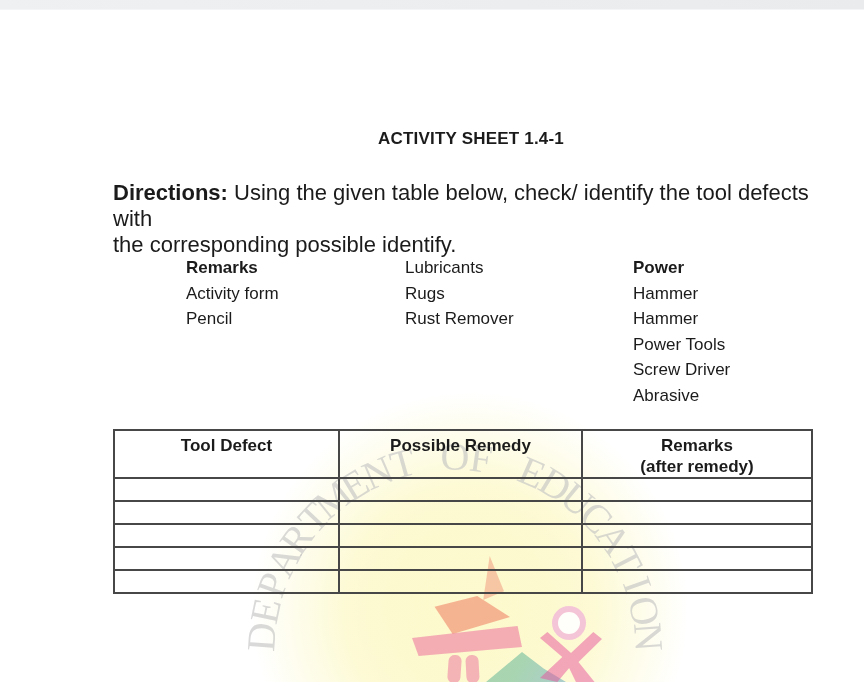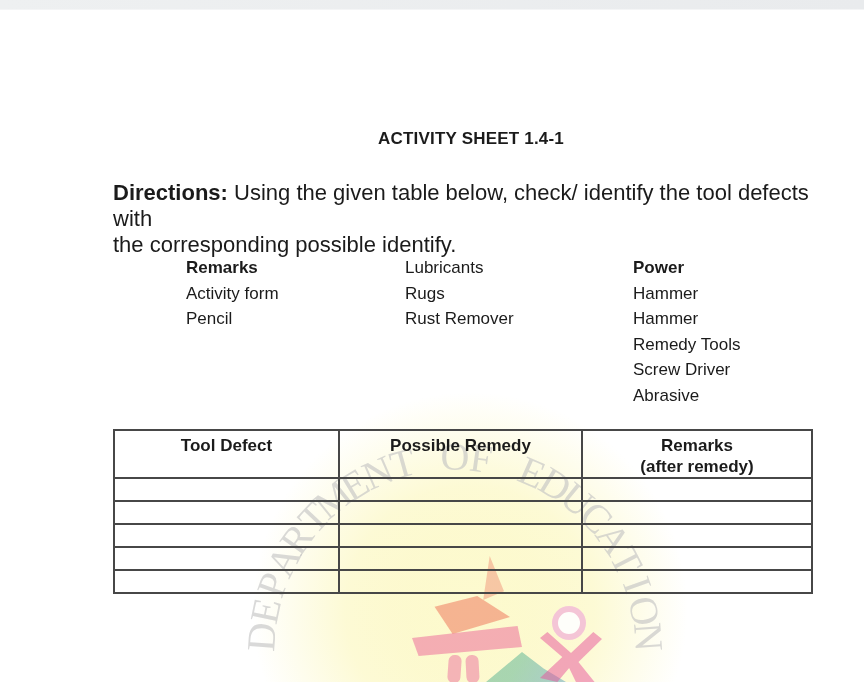--- a/index.html
+++ b/index.html
@@ -145,7 +145,7 @@
         <div class="list-items">
             <div class="list-item">Hammer</div>
             <div class="list-item">Hammer</div>
-            <div class="list-item">Remedy Tools</div>
+            <div class="list-item">Power Tools</div>
             <div class="list-item">Screw Driver</div>
             <div class="list-item">Abrasive</div>
           </div>

